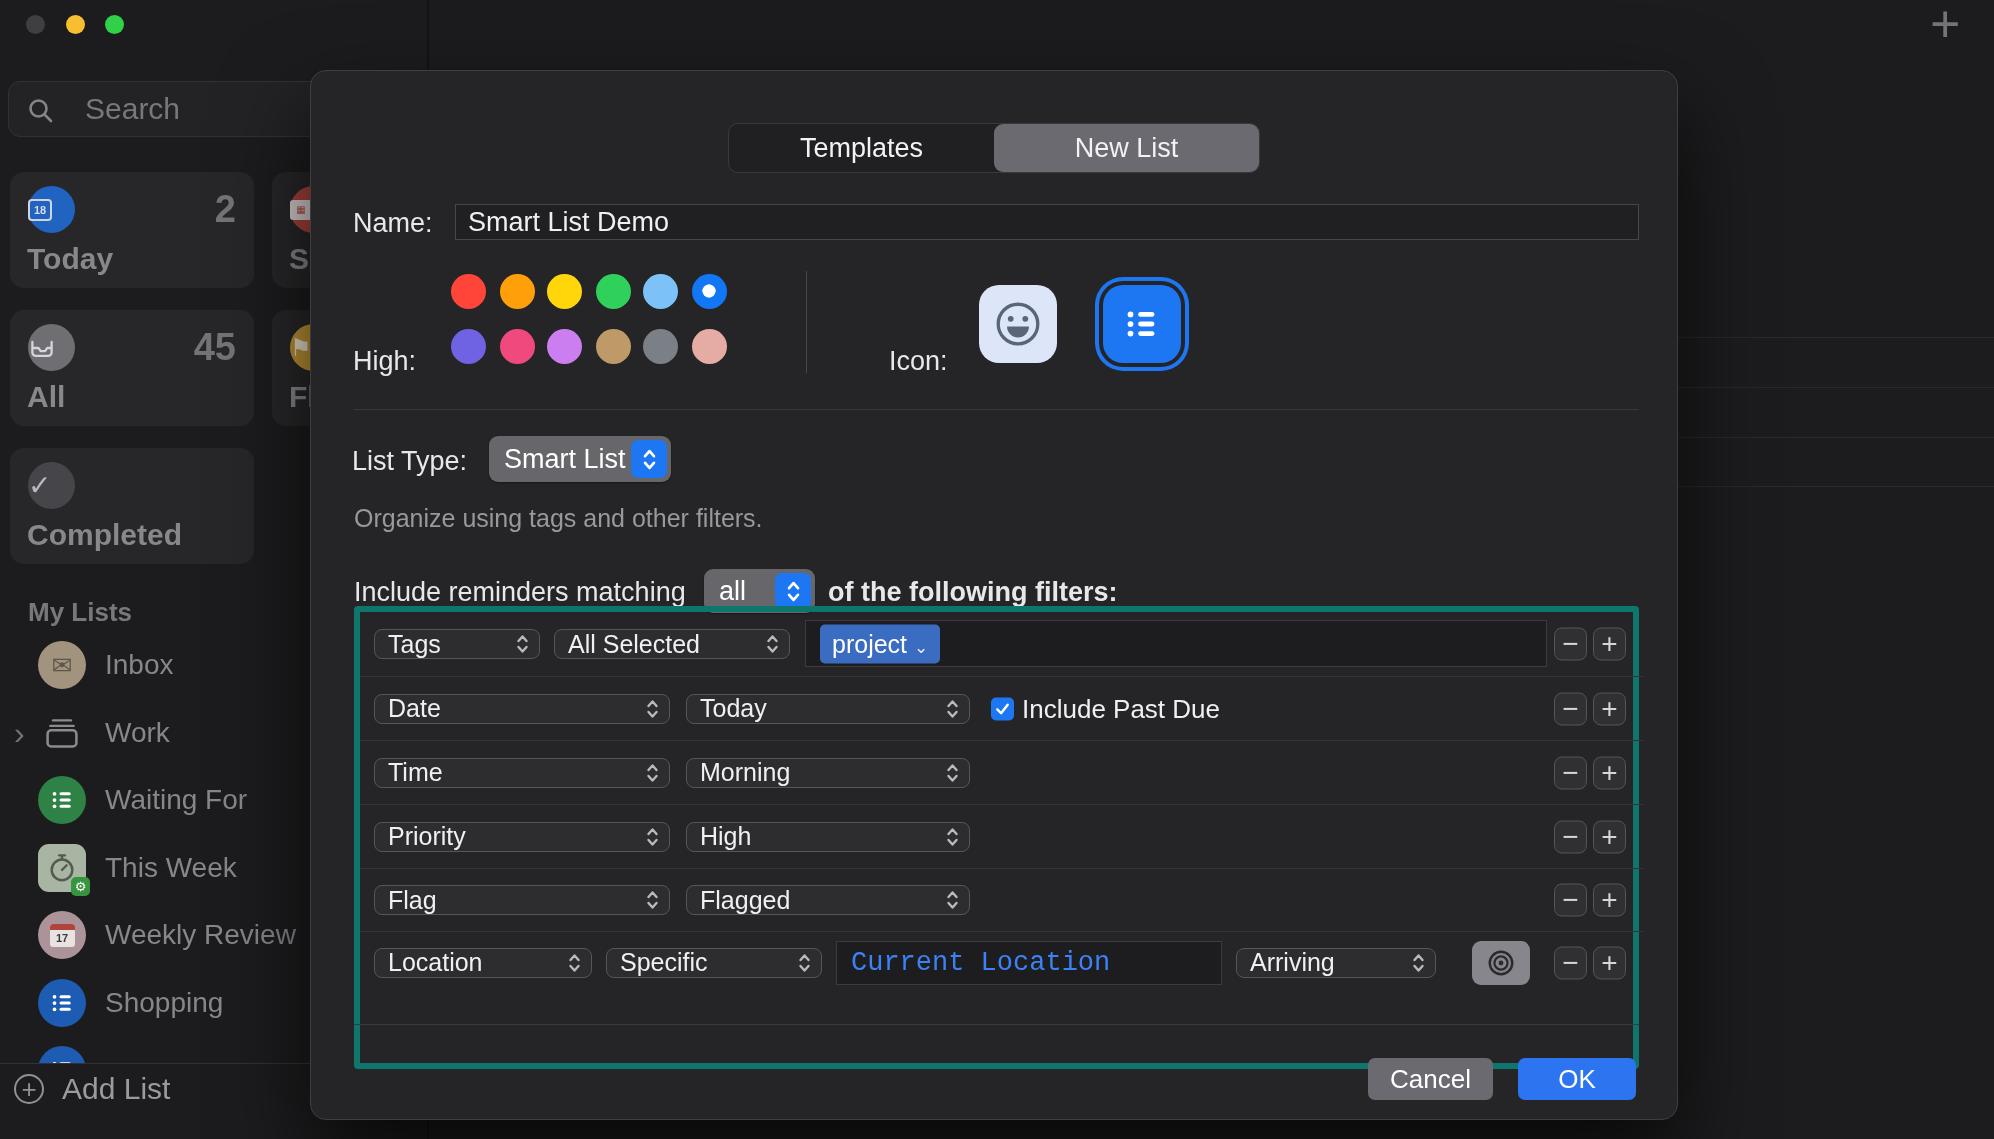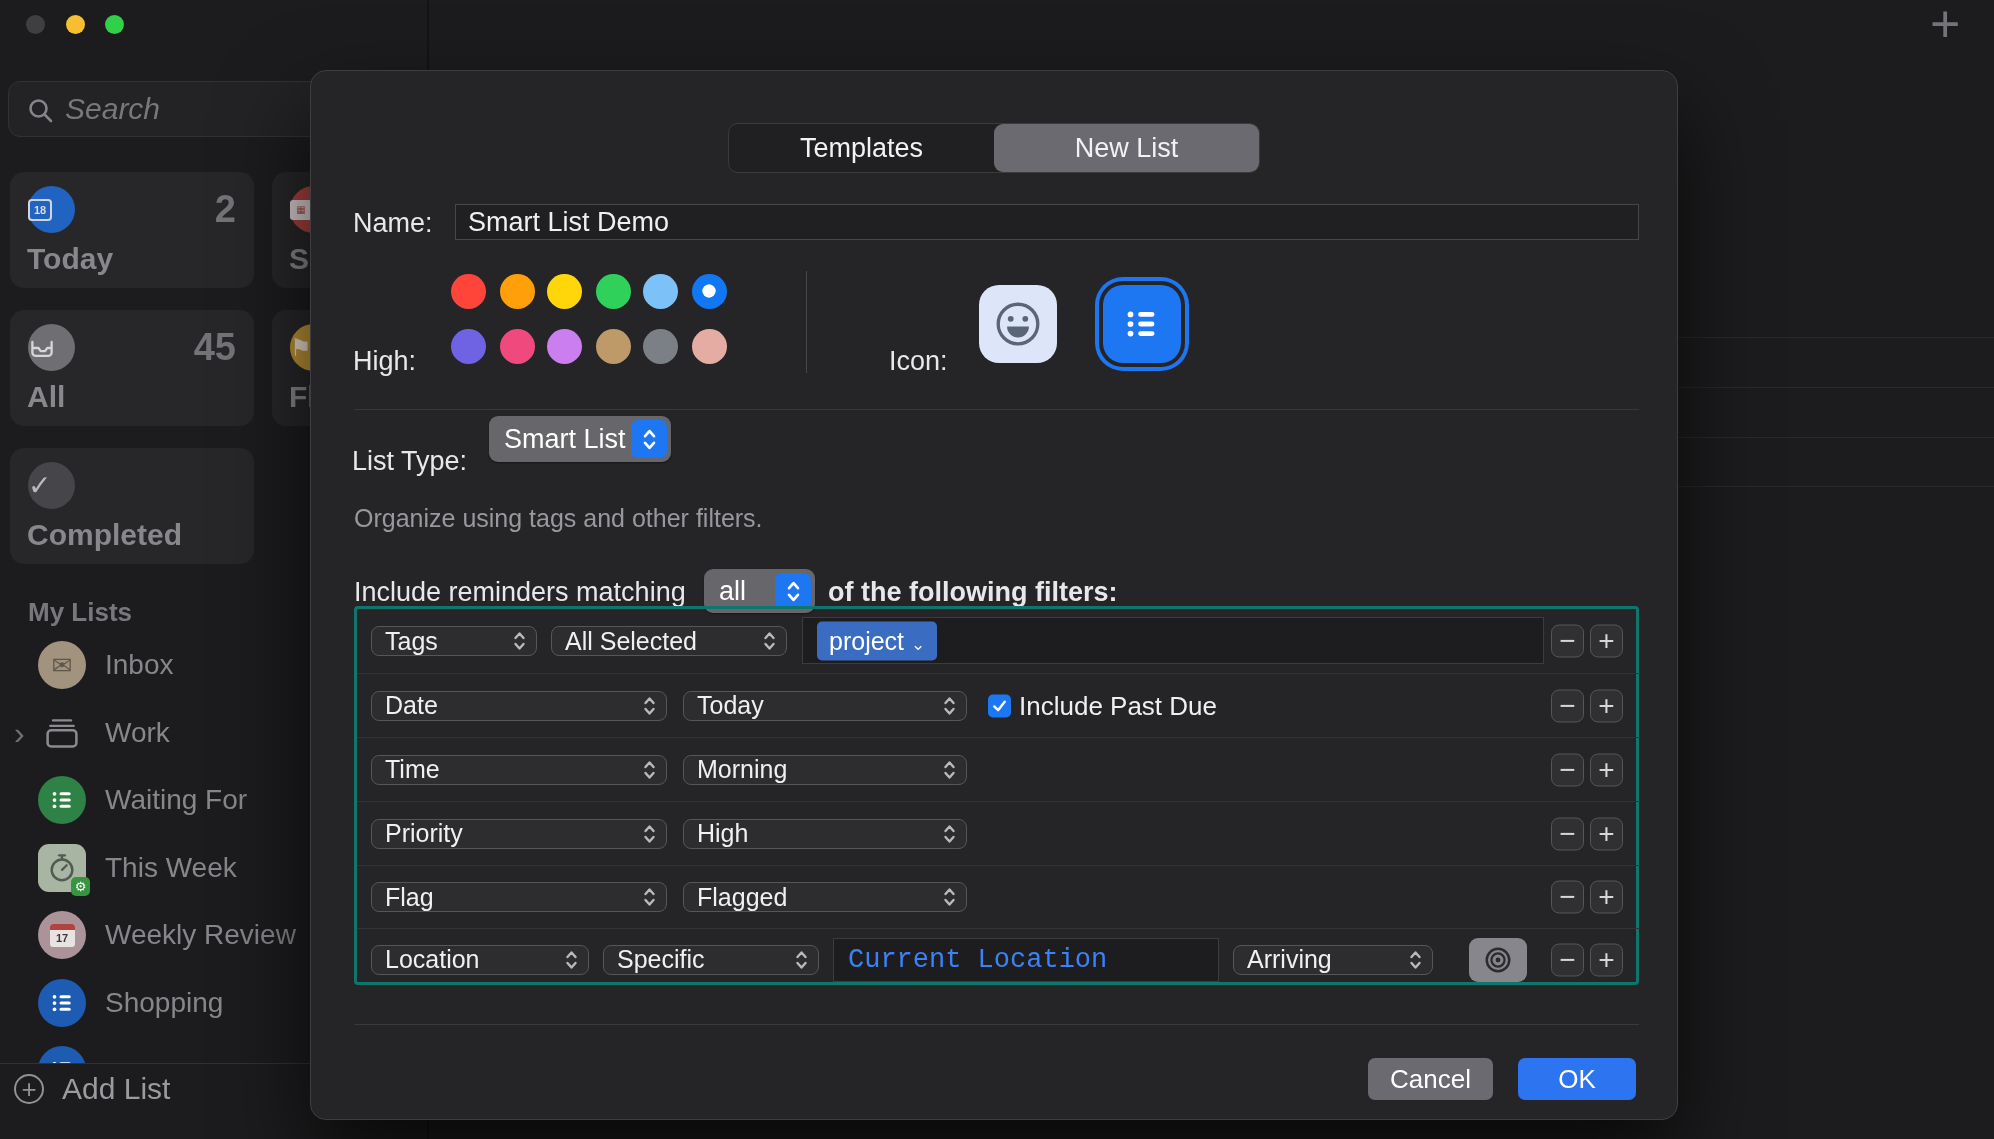--- a/index.html
+++ b/index.html
@@ -124,7 +124,7 @@
             <line x1="17.5" y1="17.5" x2="24" y2="24" stroke="#84848a" stroke-width="2.6" stroke-linecap="round"></line>
           </svg>
       </span>
-      <input style="margin-left: 56px; font-style: italic;" placeholder="Search">
+      <input style="margin-left: 76px;" placeholder="Search">
     </div>
 
     <div id="cards">

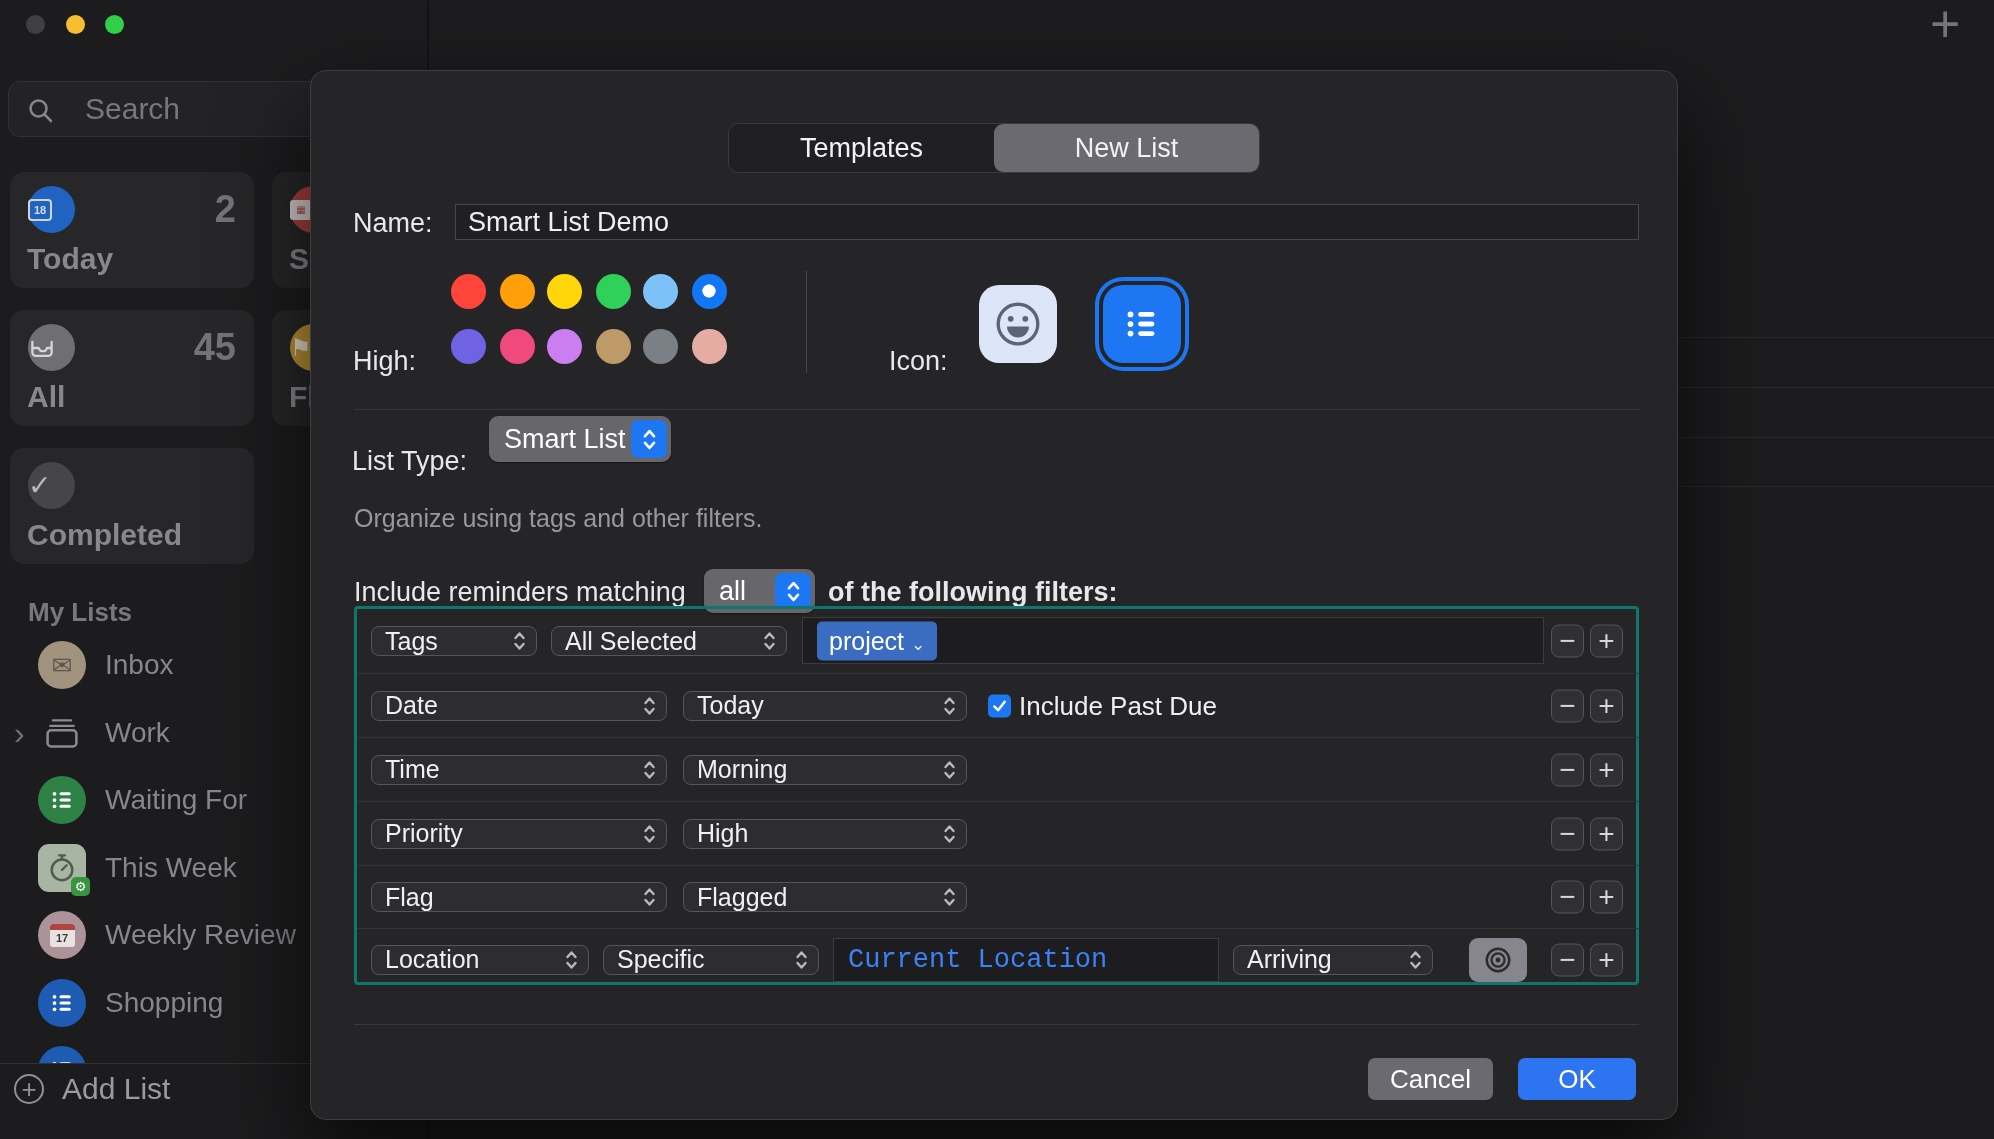--- a/index.html
+++ b/index.html
@@ -313,7 +313,7 @@
     <div id="sep-icons"></div>
 
     <div class="dlabel" style="left:41px;top:375px;">List Type:</div>
-    <div class="graypopup" id="listtype-popup" style="left:178px;top:345px;width:182px;height:46px;">
+    <div class="graypopup" id="listtype-popup" style="left:178px;top:365px;width:182px;height:46px;">
       <span class="gtext">Smart List</span>
       <span class="bluepill" style="background: rgb(29, 118, 242);">
           <svg width="19" height="25" viewBox="0 0 17 22" fill="none" stroke="#ffffff" stroke-width="2.4" stroke-linecap="round" stroke-linejoin="round">

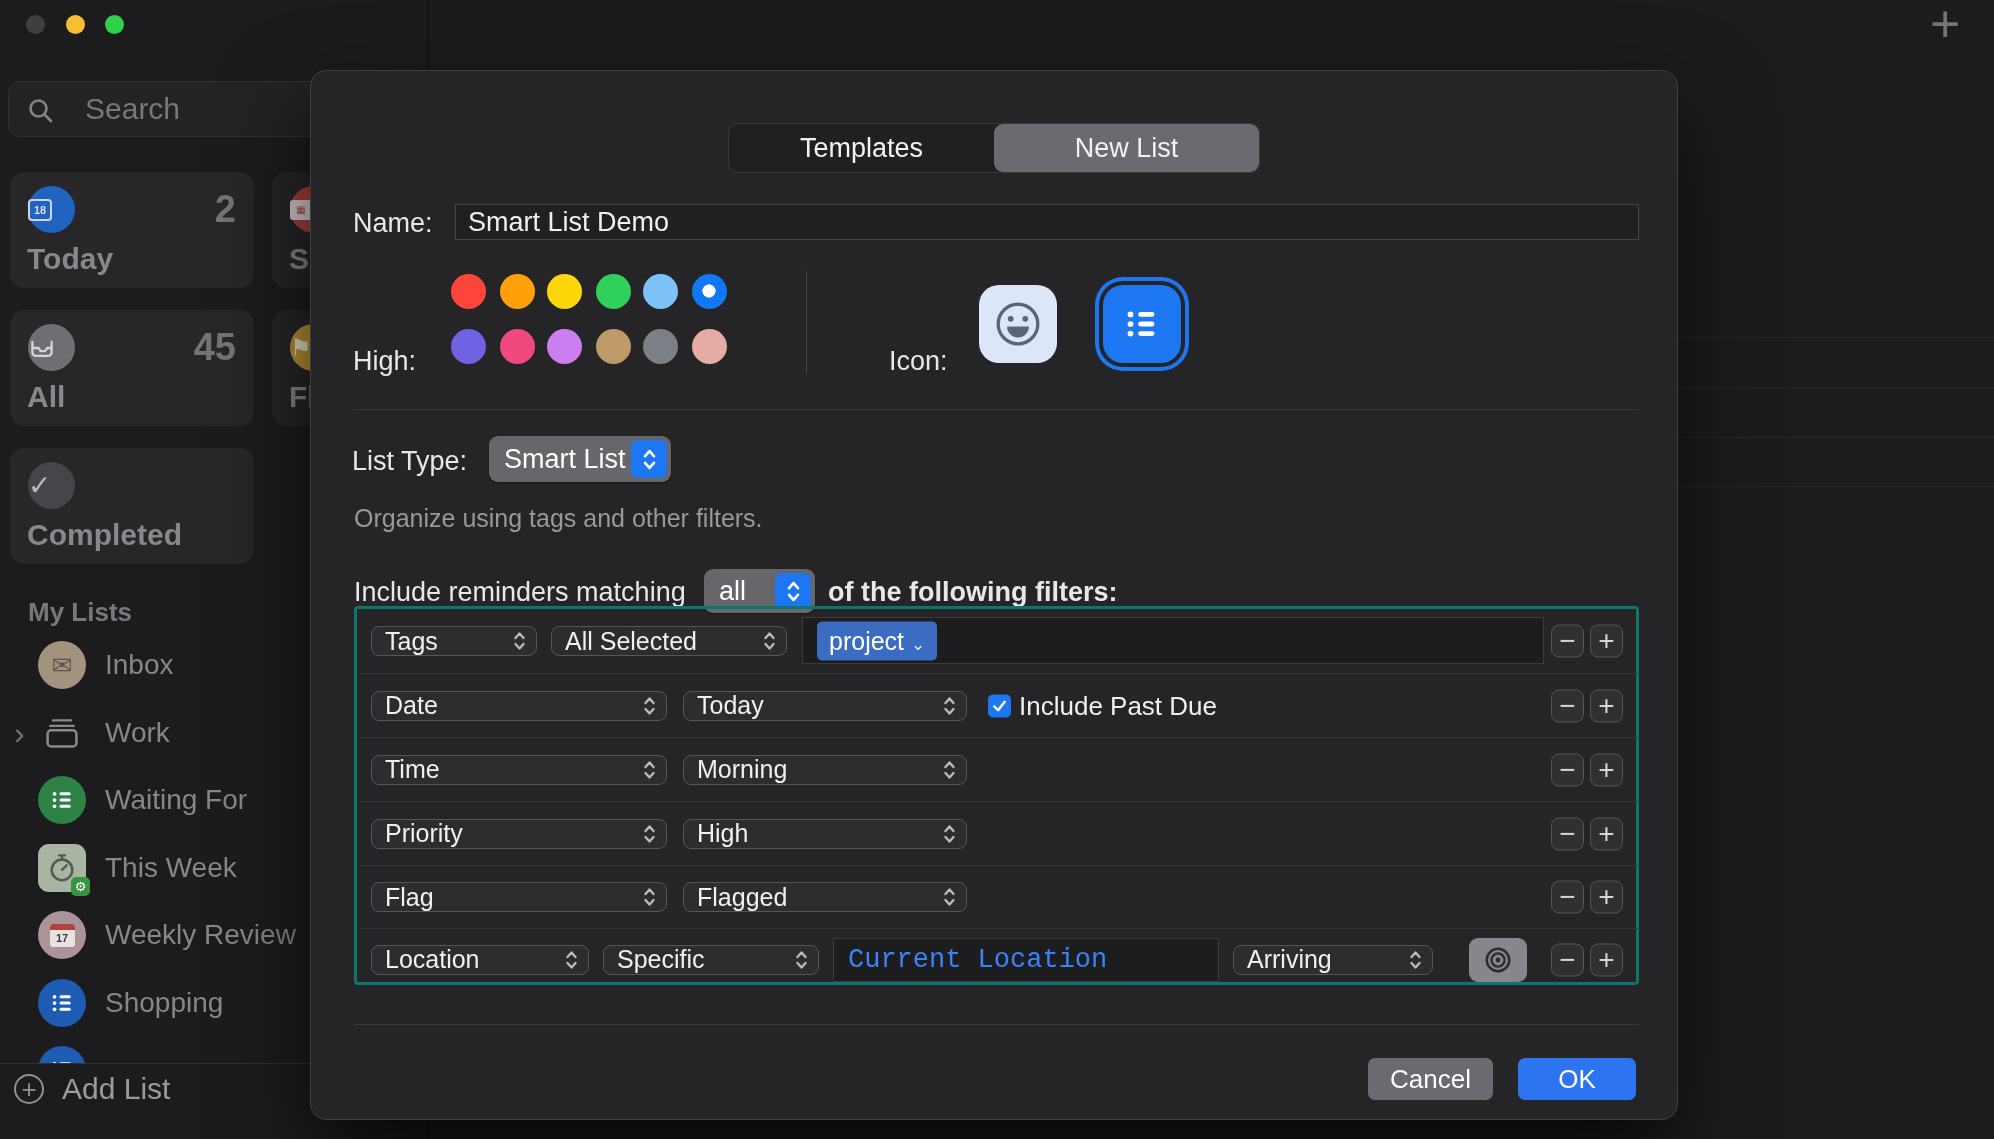--- a/index.html
+++ b/index.html
@@ -82,8 +82,8 @@
     border-radius:7px; display:flex; align-items:center; justify-content:center; }
 
   #sep-icons { position:absolute; left:43px; top:338px; width:1285px; height:1px; background:#38383b; }
-  #filterbox { position:absolute; left:43px; top:535px; width:1285px; height:379px;
-    border:3px solid #0f766e; border-radius:4px; }
+  #filterbox { position:absolute; left:43px; top:535px; width:1285px; height:463px;
+    border:6px solid #0f766e; border-radius:4px; }
   .frow { position:absolute; left:0; width:1283px; }
   .frow + .frow { border-top:1px solid #333336; }
   .fbtn { position:absolute; width:33px; height:33px; border:1.5px solid #56565a; border-radius:8px;

